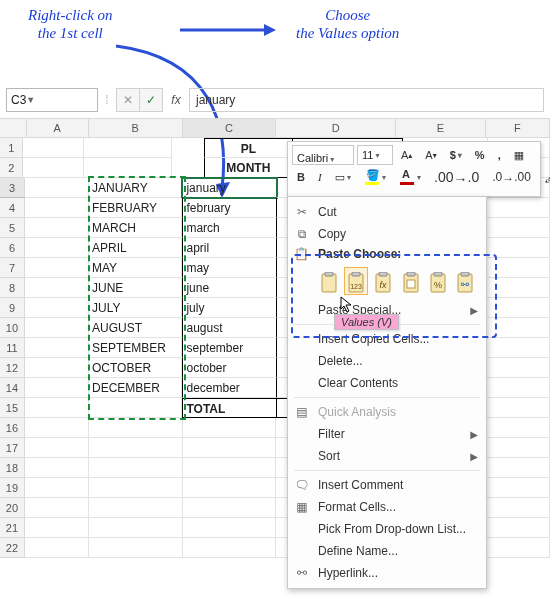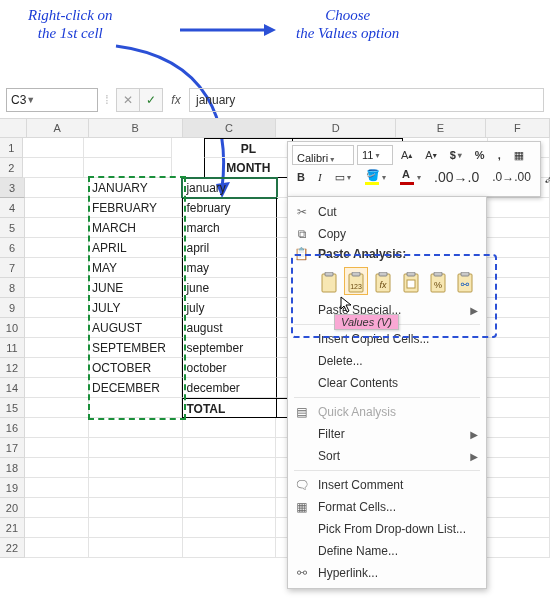--- a/index.html
+++ b/index.html
@@ -351,7 +351,7 @@
     </div>
   <div class="label">
       <span class="ic" style="left:6px;position:absolute;">📋</span>
-      <span>Paste Analysis:</span>
+      <span>Paste Choose:</span>
     </div>
   <div class="paste-row">
     <div class="pbtn">

